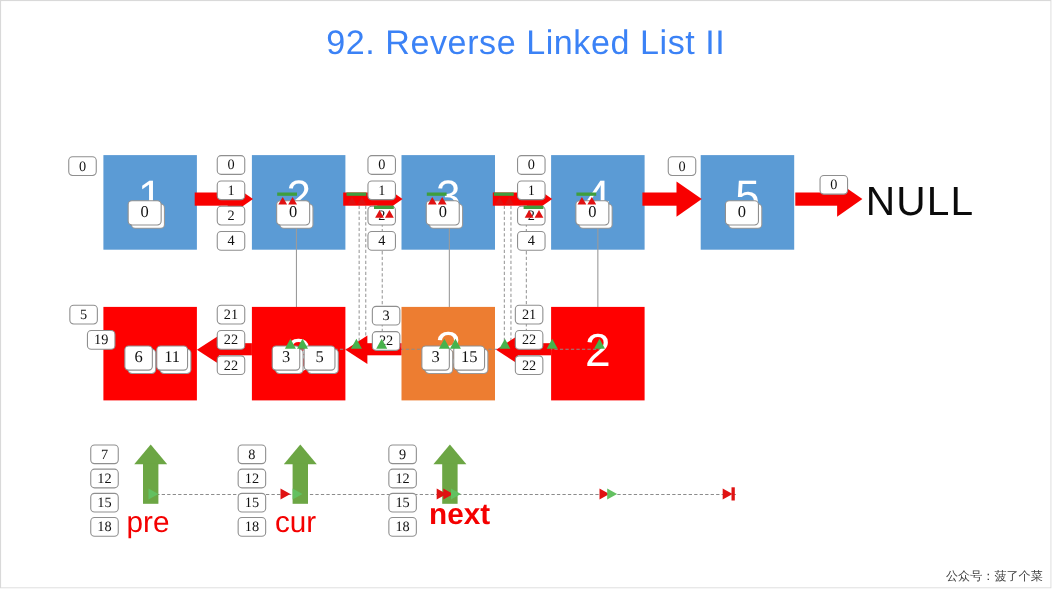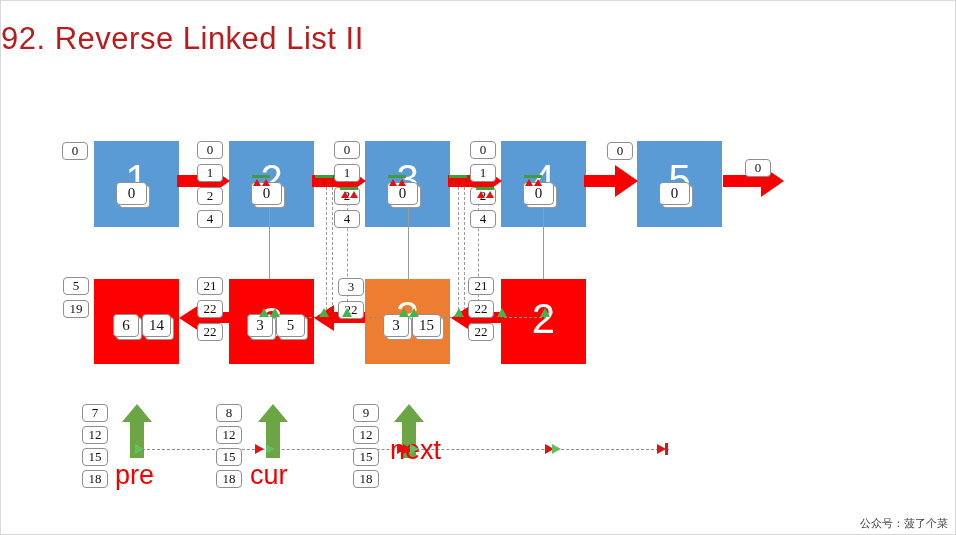--- a/index.html
+++ b/index.html
@@ -6,8 +6,8 @@
   #canvas{position:relative;width:956px;height:535px;box-sizing:border-box;
           border:1px solid #d9d9d9;background:#fff;overflow:hidden;
           font-family:"Liberation Sans",sans-serif;}
-  .title{position:absolute;top:20px;left:0;width:100%;
-         font-size:31px;color:#b91c1c;letter-spacing:0.5px;}
+  .title{position:absolute;top:20px;left:0;width:100%;text-align:center;
+         font-size:31px;color:#3b82f6;letter-spacing:0.5px;}
   
   .node{position:absolute;width:85px;height:86px;background:#5B9BD5;}
   .ndigit{position:absolute;width:85px;text-align:center;top:156px;

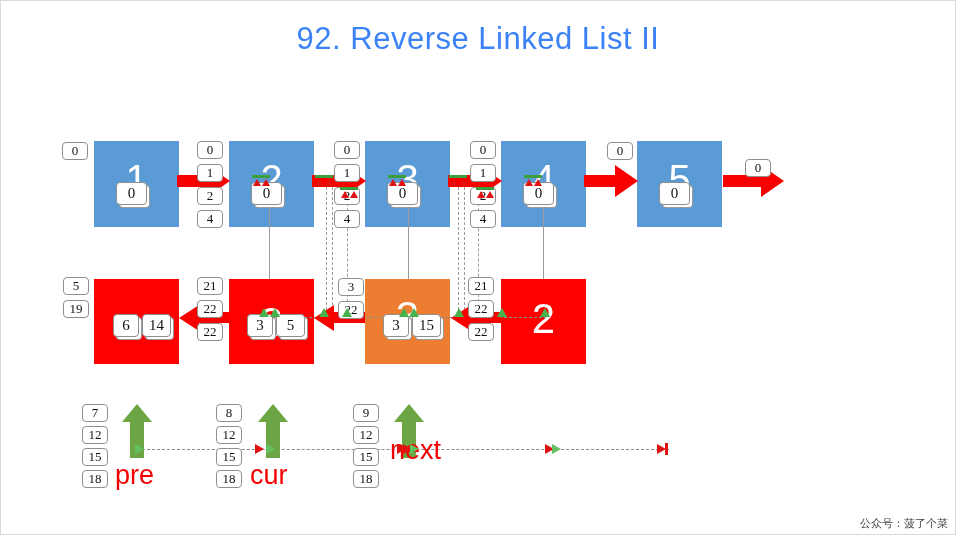--- a/index.html
+++ b/index.html
@@ -120,6 +120,7 @@
   <div class="shaft" style="left:722px;top:174px;width:40px;"></div>
   <div class="ah-r" style="left:760px;top:164px;"></div>
 
+  <div class="null" style="left:786px;top:161px;">NULL</div>
 
   <div class="fmark" style="left:249px;top:174px;">
       <div class="bar"></div>

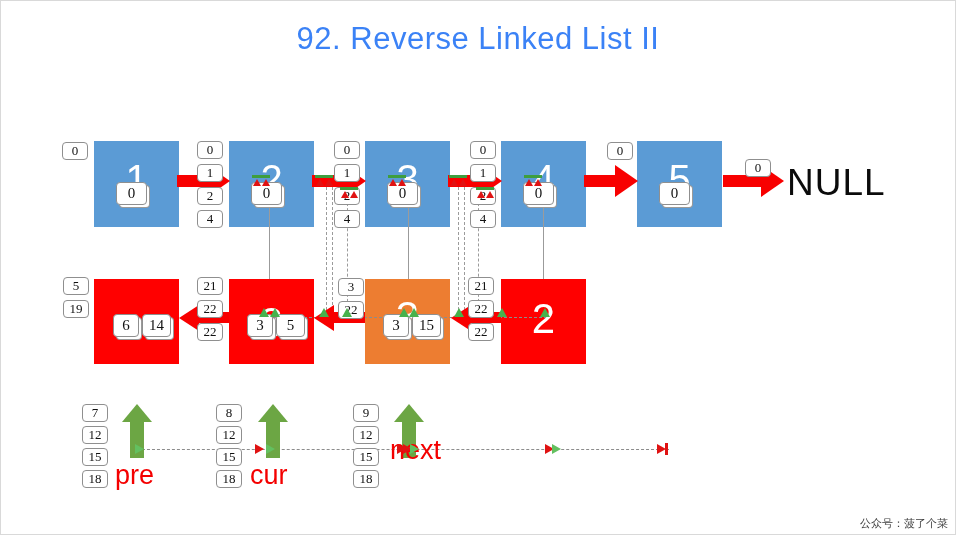--- a/index.html
+++ b/index.html
@@ -184,7 +184,7 @@
 
   <div class="stack" style="left:62px;top:276px;">
       <div class="sbox" style="top: 0px;">5</div>
-      <div class="sbox" style="top: 23px;">19</div>
+      <div class="sbox" style="top: 23px; margin-left: 16px;">19</div>
     </div>
   <div class="stack" style="left:196px;top:276px;">
       <div class="sbox" style="top: 0px;">21</div>

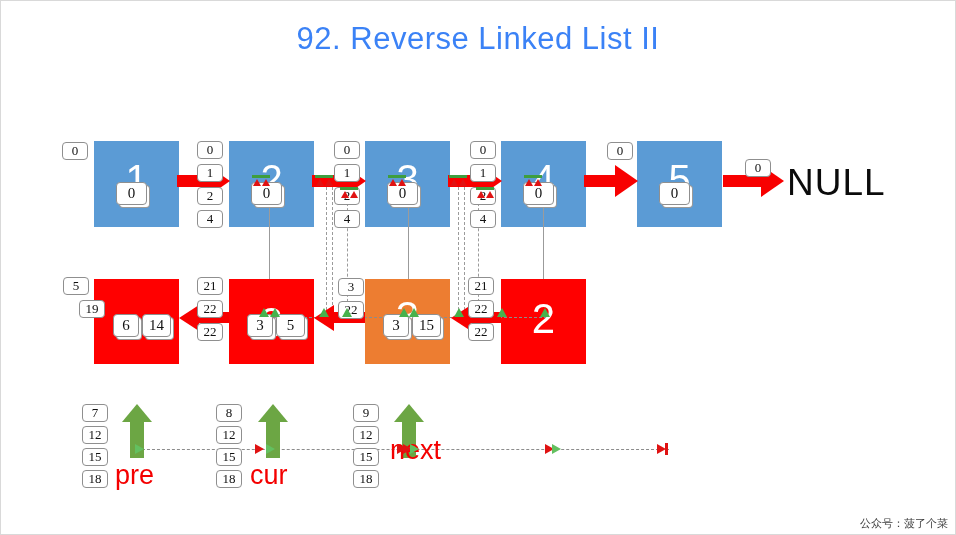--- a/index.html
+++ b/index.html
@@ -211,7 +211,7 @@
   <div class="mdigit" style="left:500px;top:294px;">2</div>
 
   <div class="ibox" style="left:112px;top:313px;width:26px;">6</div>
-  <div class="ibox" style="left:141px;top:313px;width:29px;">14</div>
+  <div class="ibox" style="left:141px;top:313px;width:29px;">11</div>
   <div class="ibox" style="left:246px;top:313px;width:26px;">3</div>
   <div class="ibox" style="left:275px;top:313px;width:29px;">5</div>
   <div class="ibox" style="left:382px;top:313px;width:26px;">3</div>

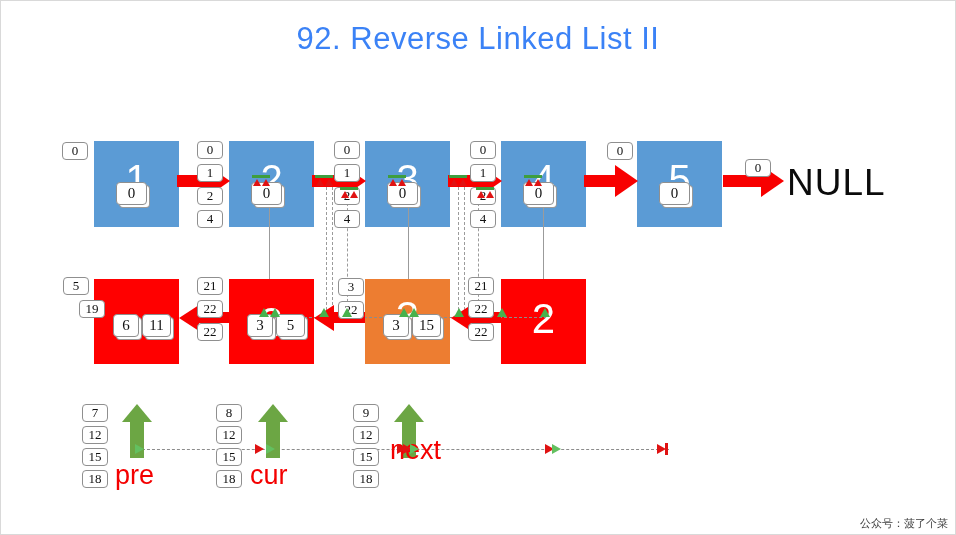--- a/index.html
+++ b/index.html
@@ -264,7 +264,7 @@
 
   <div class="plabel" style="left:114px;top:459px;">pre</div>
   <div class="plabel" style="left:249px;top:459px;">cur</div>
-  <div class="plabel" style="left:389px;top:434px;">next</div>
+  <div class="plabel" style="left:389px;top:451px;font-weight:bold;">next</div>
 
   <div class="hdash" style="left:136px;top:448px;width:532px;"></div>
   <div class="tri-r-green" style="left:134px;top:443px;"></div>

